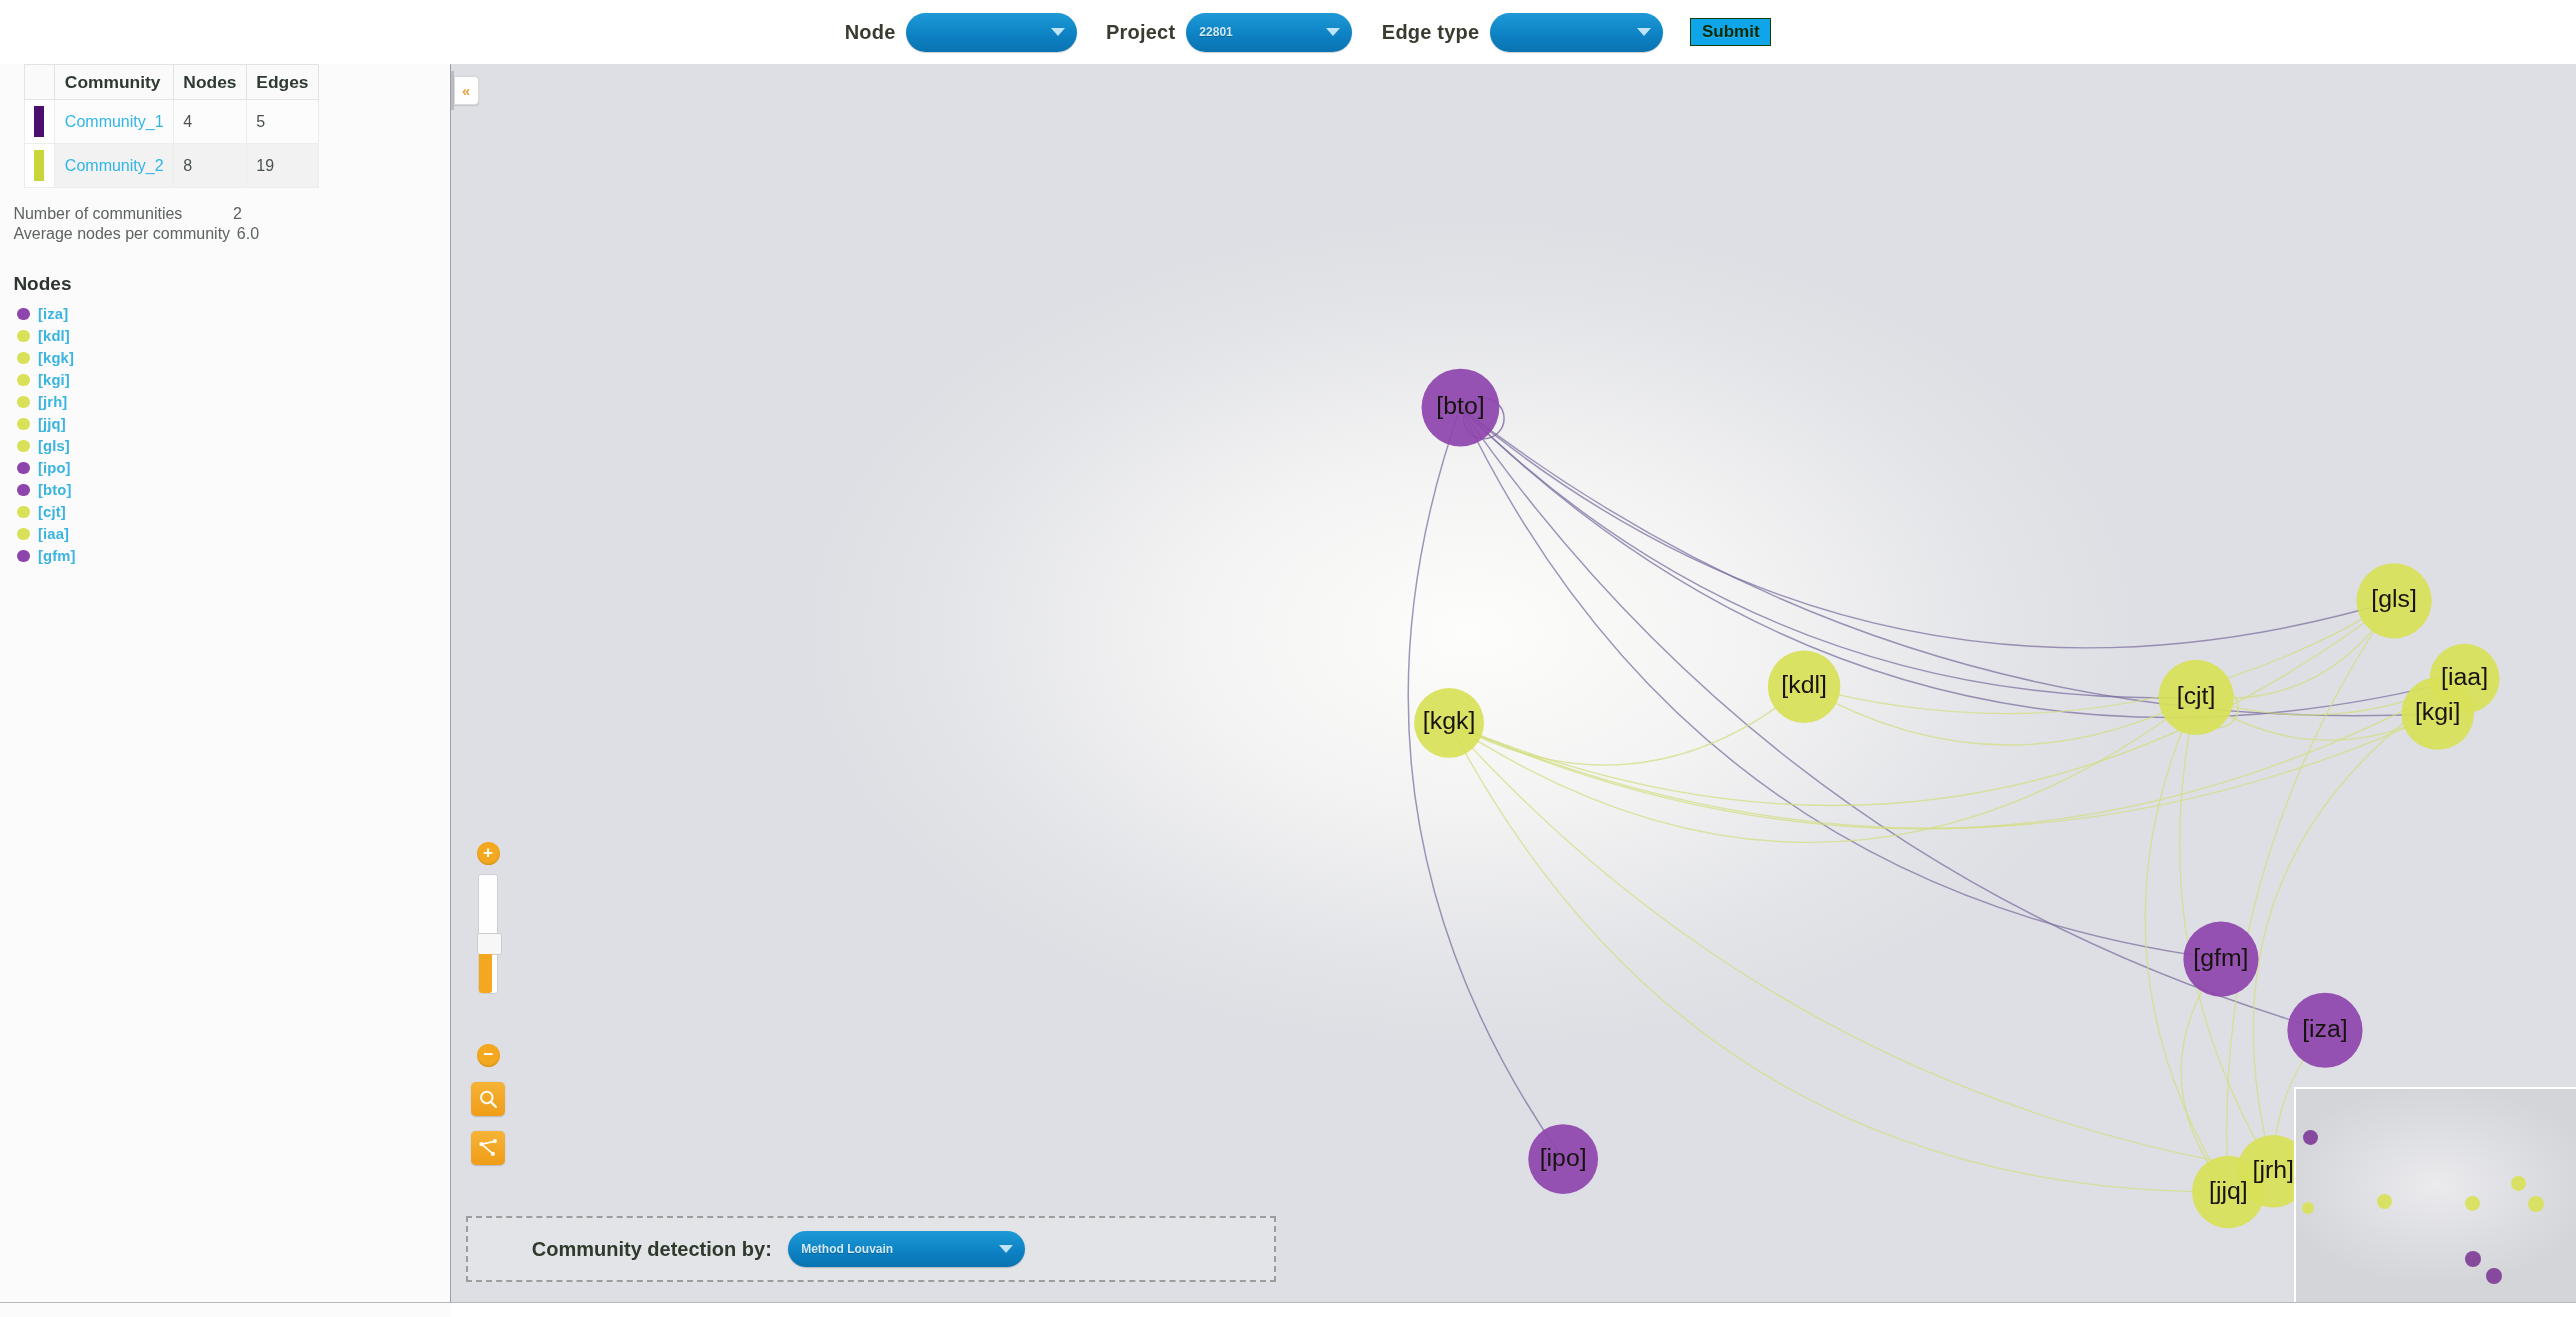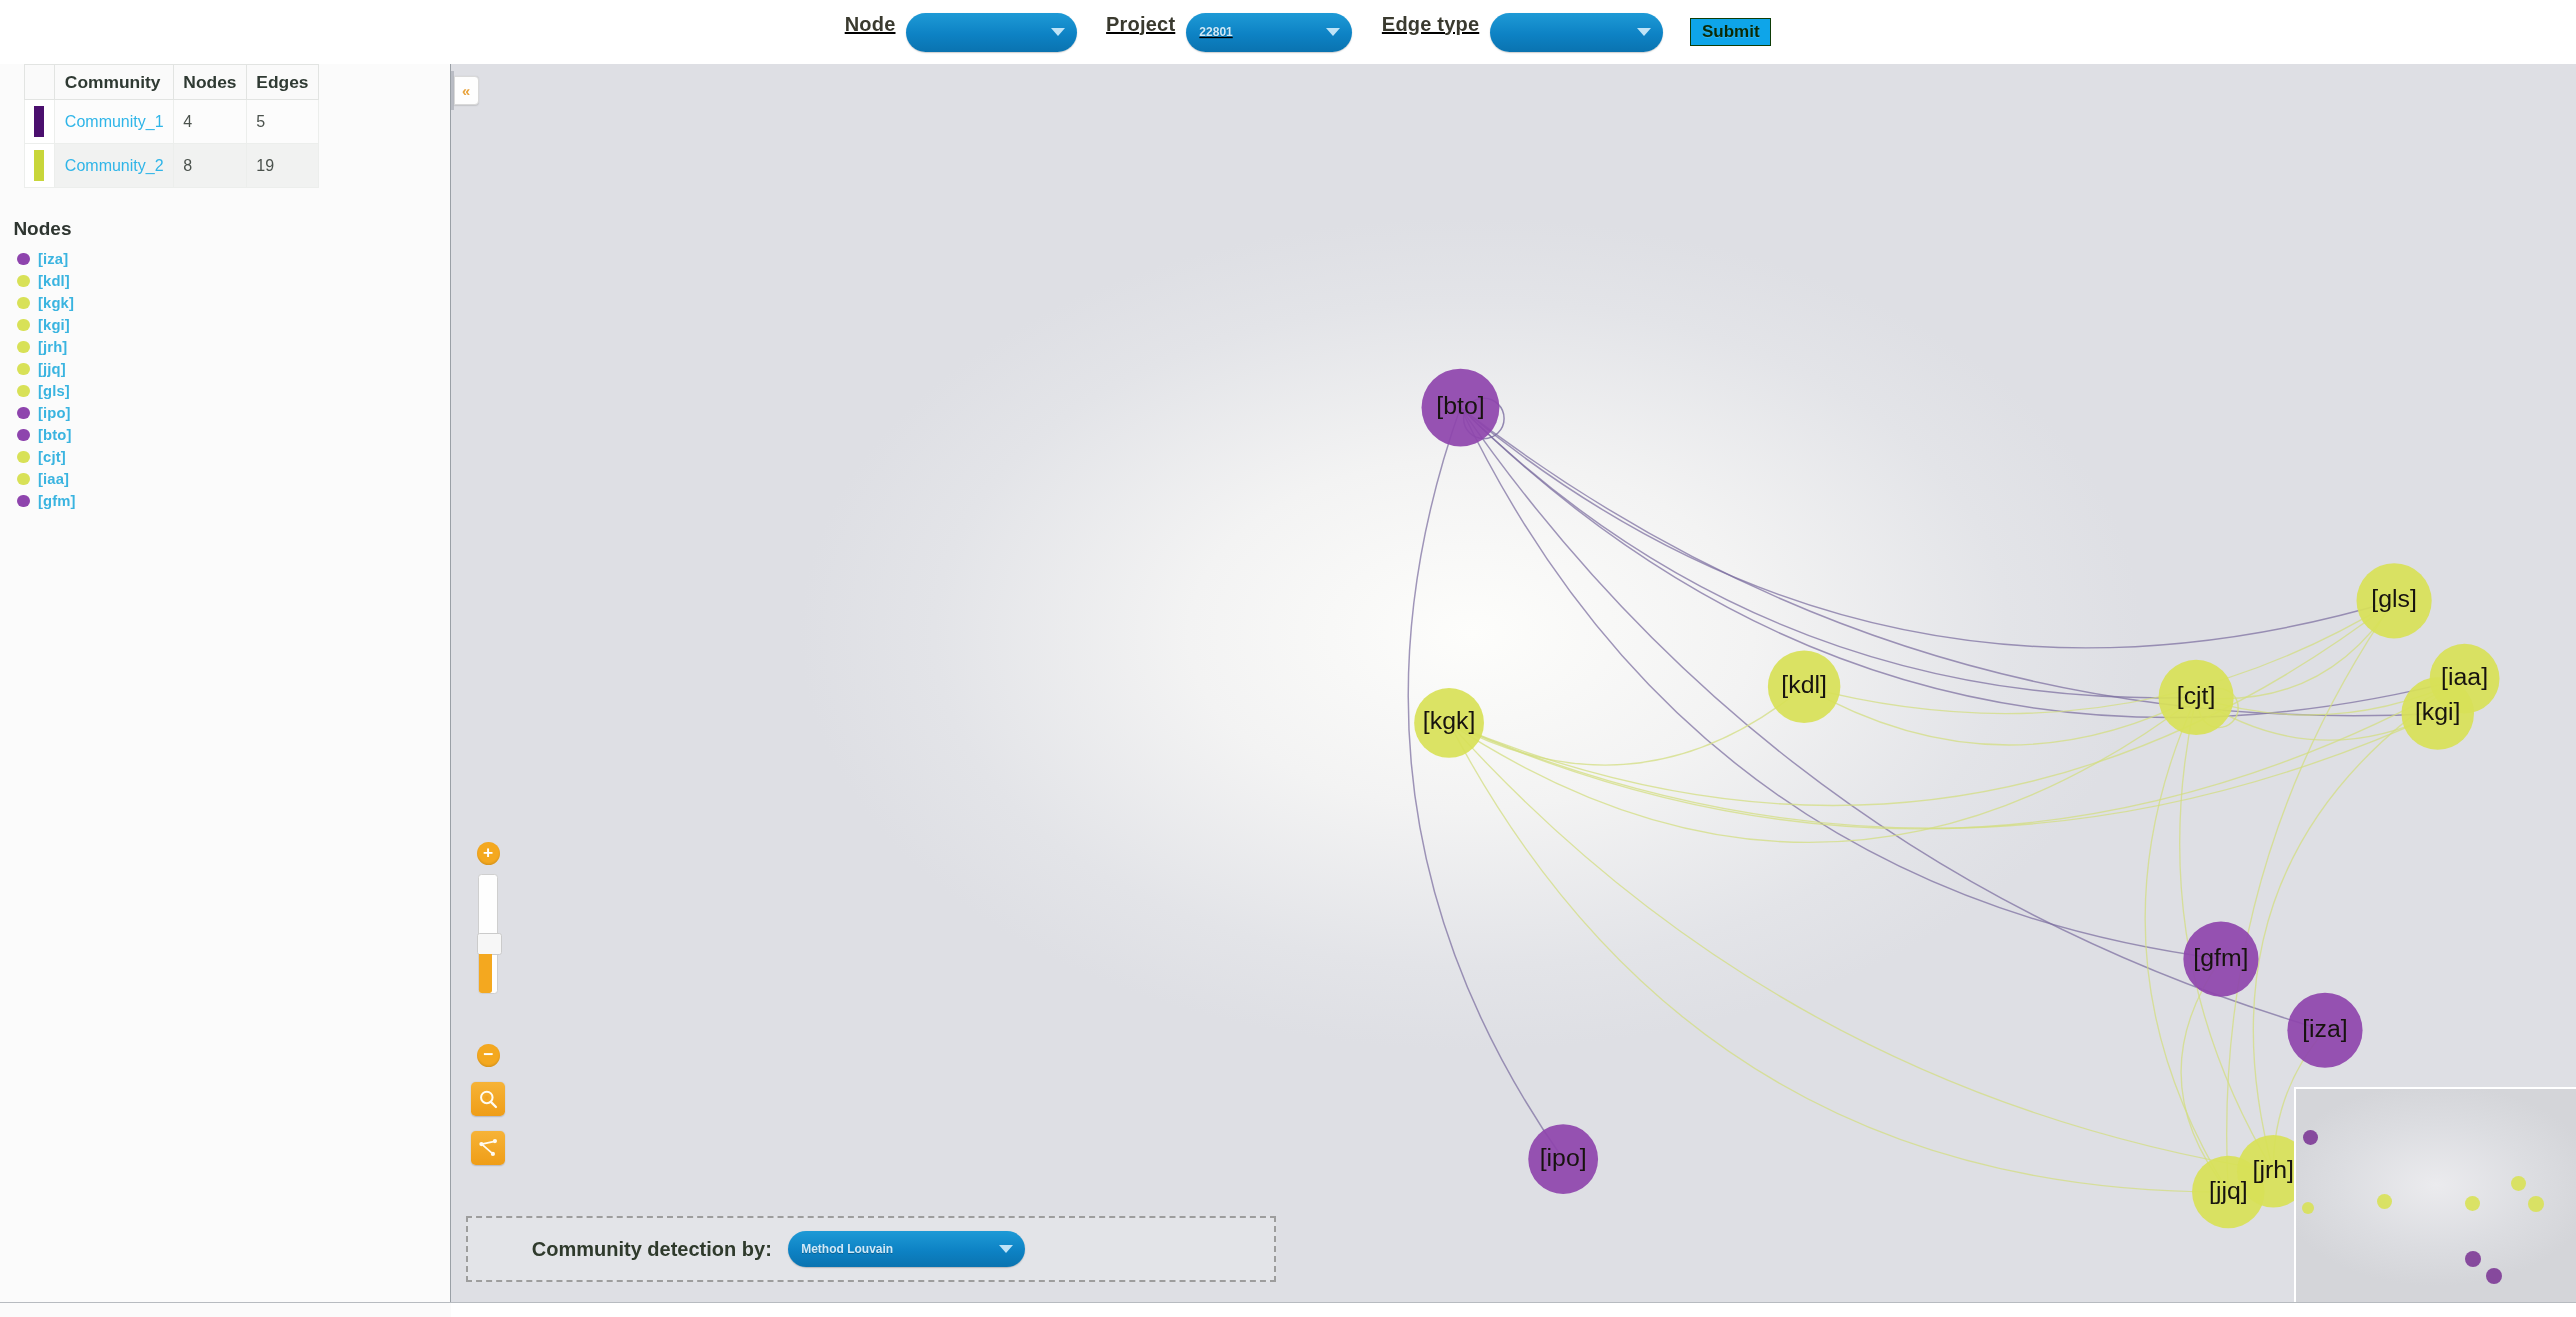--- a/index.html
+++ b/index.html
@@ -23,7 +23,7 @@
     display:flex;align-items:center;
     margin-left:40px;
   }
-  .ctl-group{display:flex;align-items:flex-start;text-decoration:underline;}
+  .ctl-group{display:flex;align-items:center;}
   .ctl-label{
     font-size:20px;font-weight:bold;color:#3a3a2f;
     letter-spacing:0.2px;white-space:nowrap;

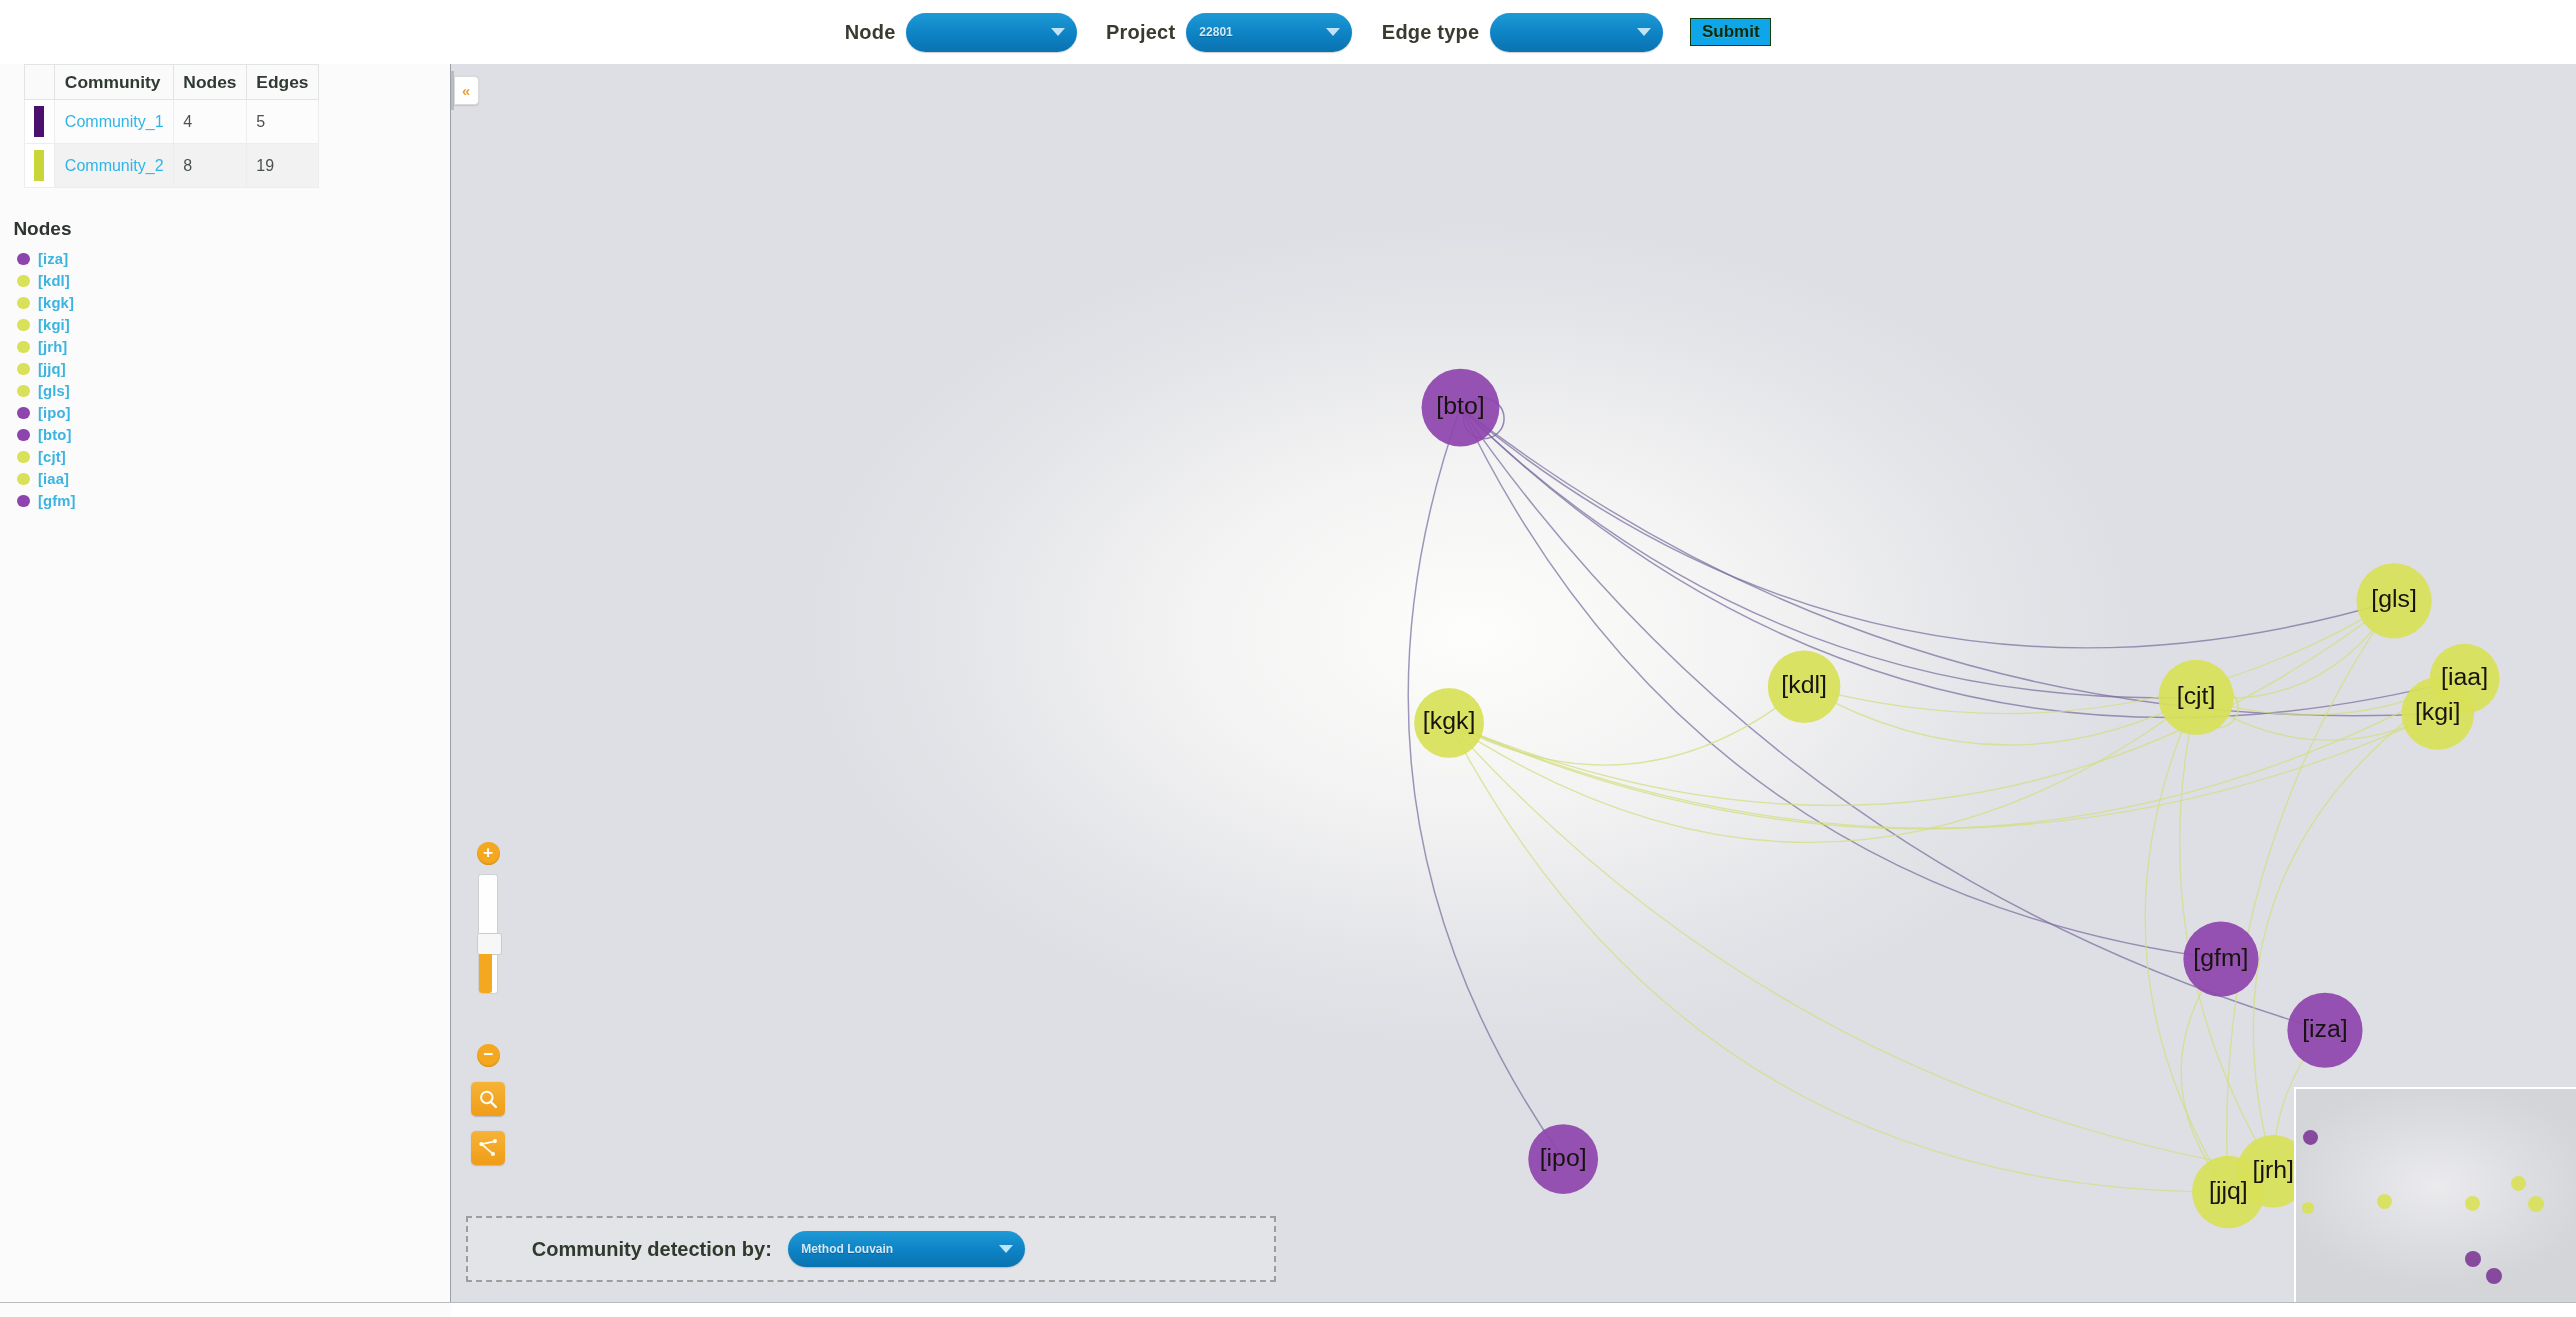--- a/index.html
+++ b/index.html
@@ -329,6 +329,16 @@
         </tbody>
     </table>
 
+    <div class="stat-lines">
+      <div class="stat-row r1">
+        <span class="stat-key">Number of communities</span>
+        <span class="stat-val">2</span>
+      </div>
+      <div class="stat-row r2">
+        <span class="stat-key">Average nodes per community</span>
+        <span class="stat-val">6.0</span>
+      </div>
+    </div>
 
     <div class="nodes-title">Nodes</div>
     <div class="node-list" id="node-list">

